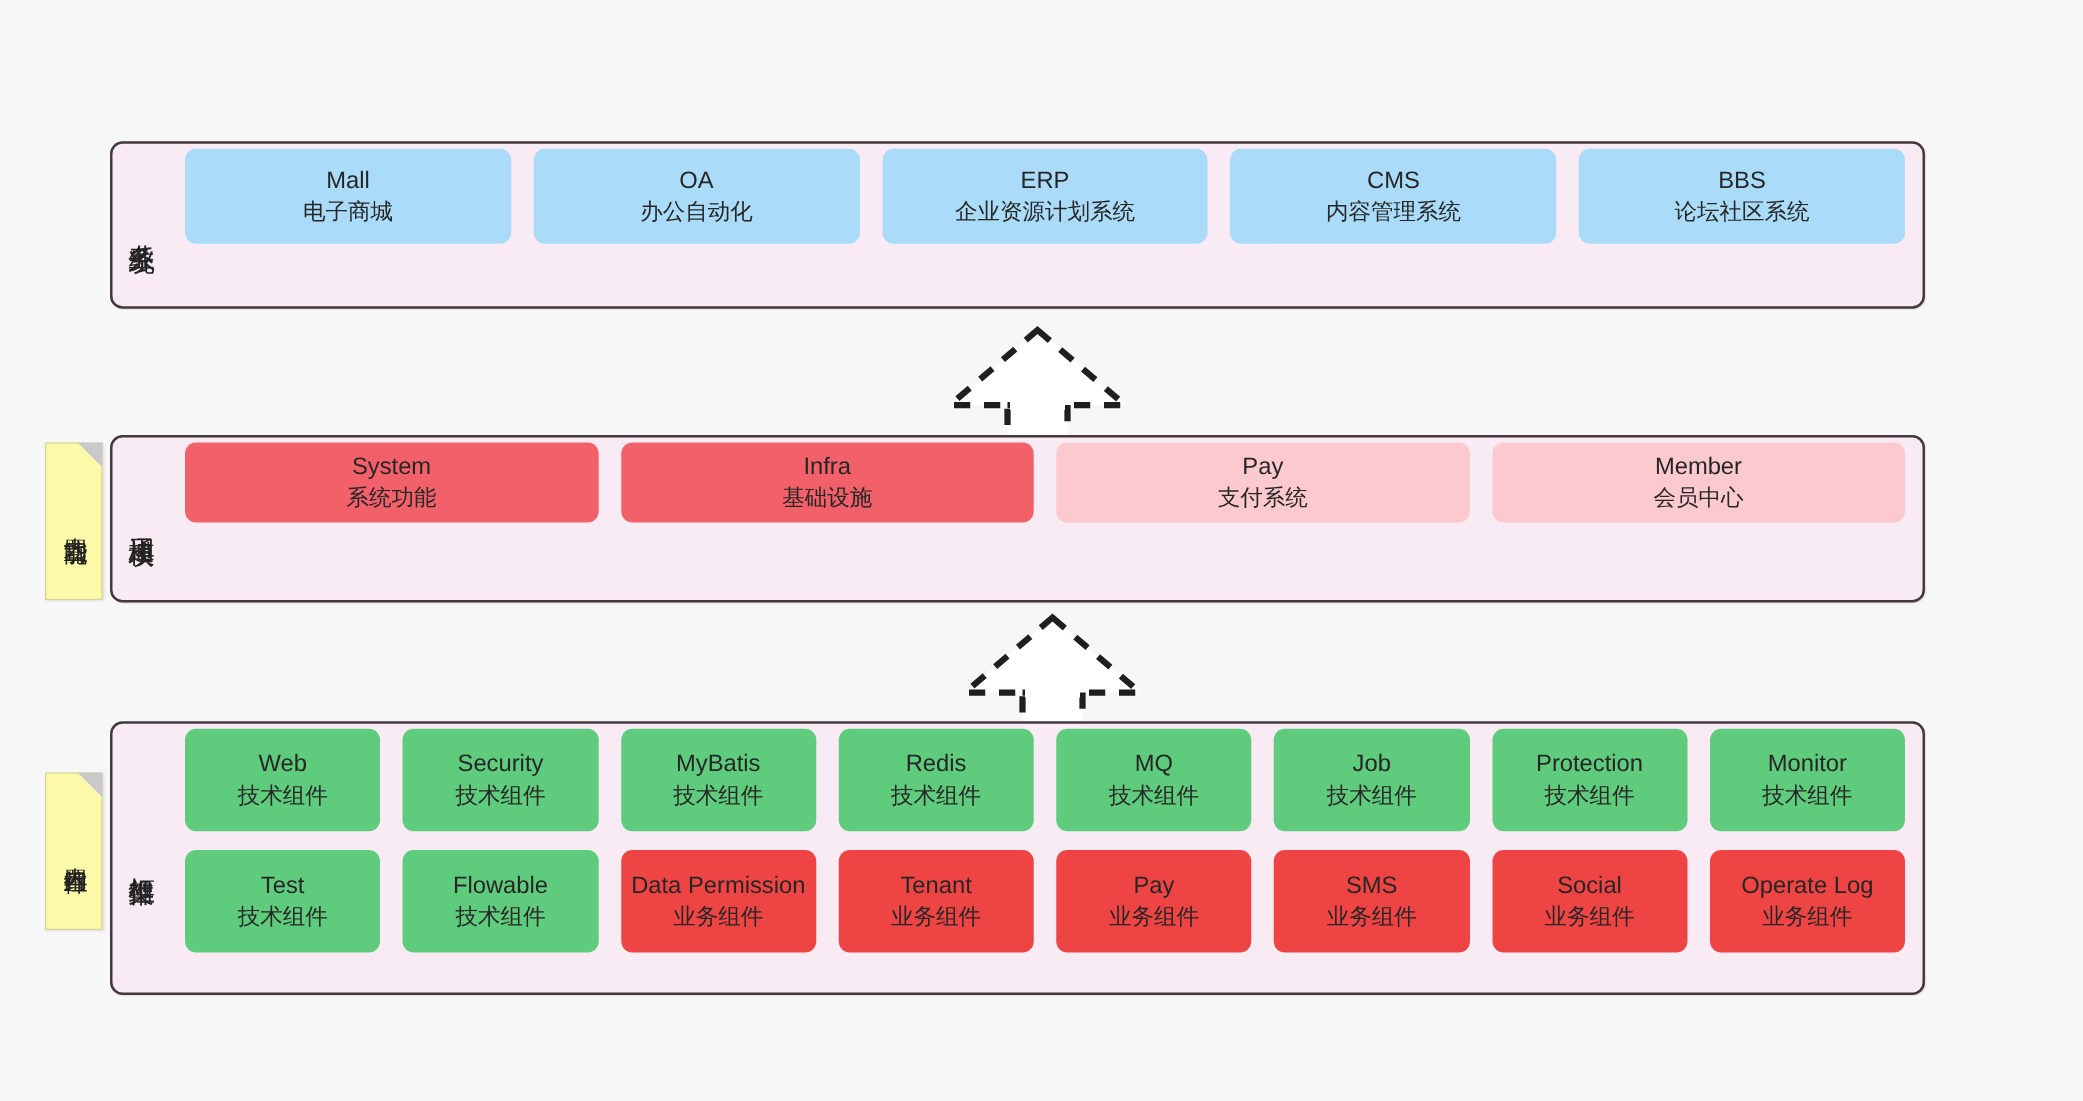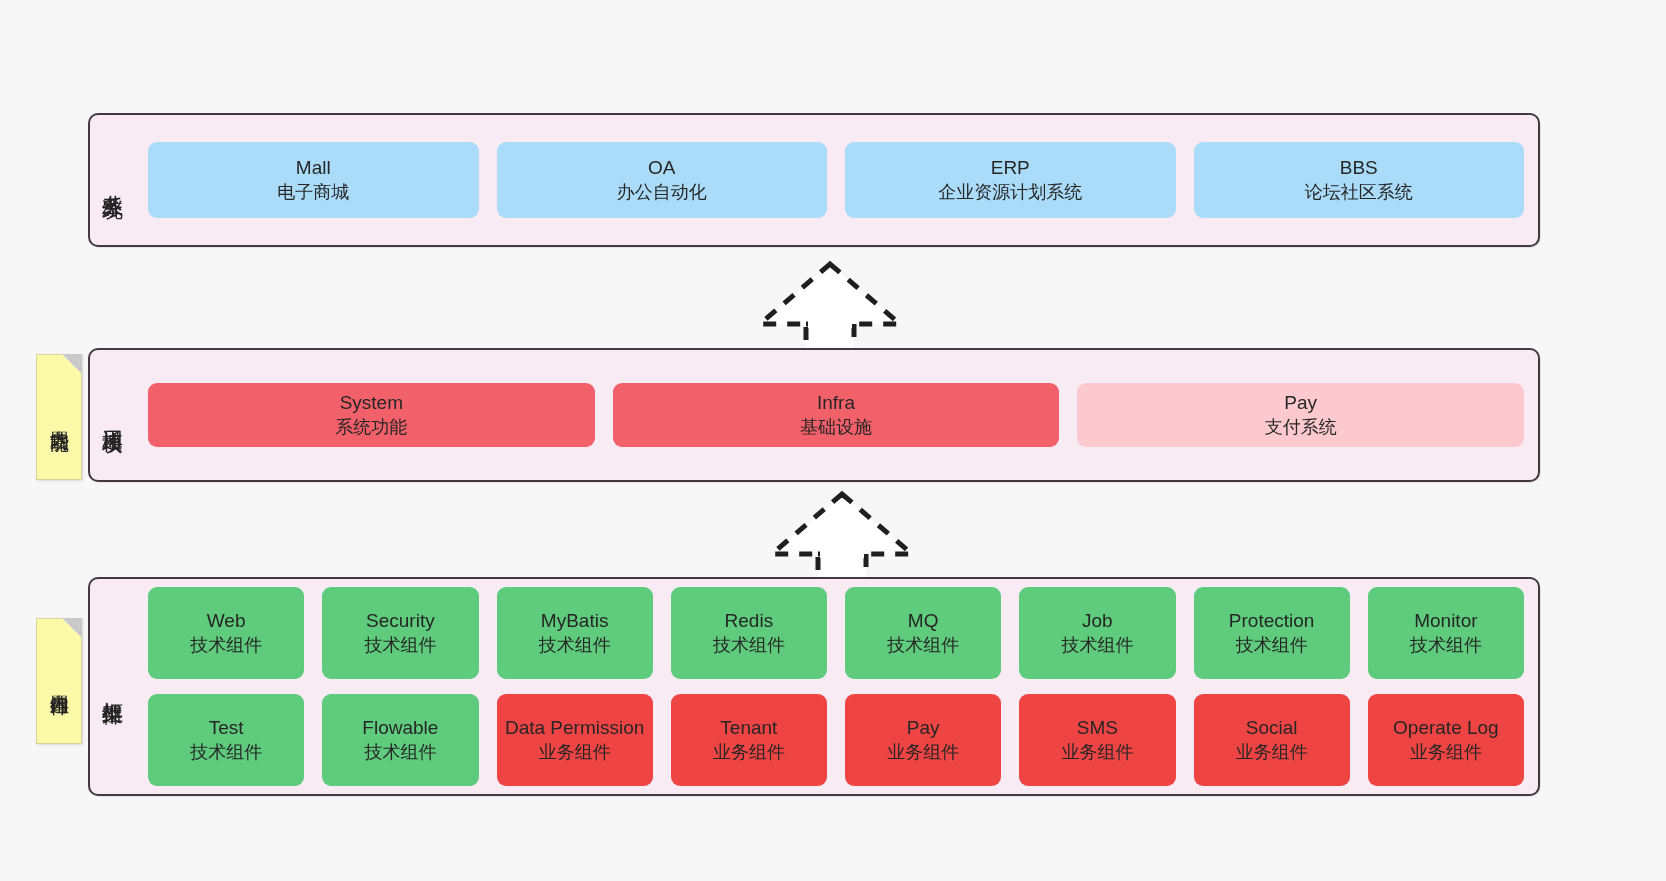--- a/index.html
+++ b/index.html
@@ -52,9 +52,8 @@
     flex: 1 1 auto;
     display: flex;
     flex-direction: column;
-    justify-content: center;
     gap: 15px;
-    padding: 16px 14px;
+    padding: 4px 14px;
   }
 
   .card-row {

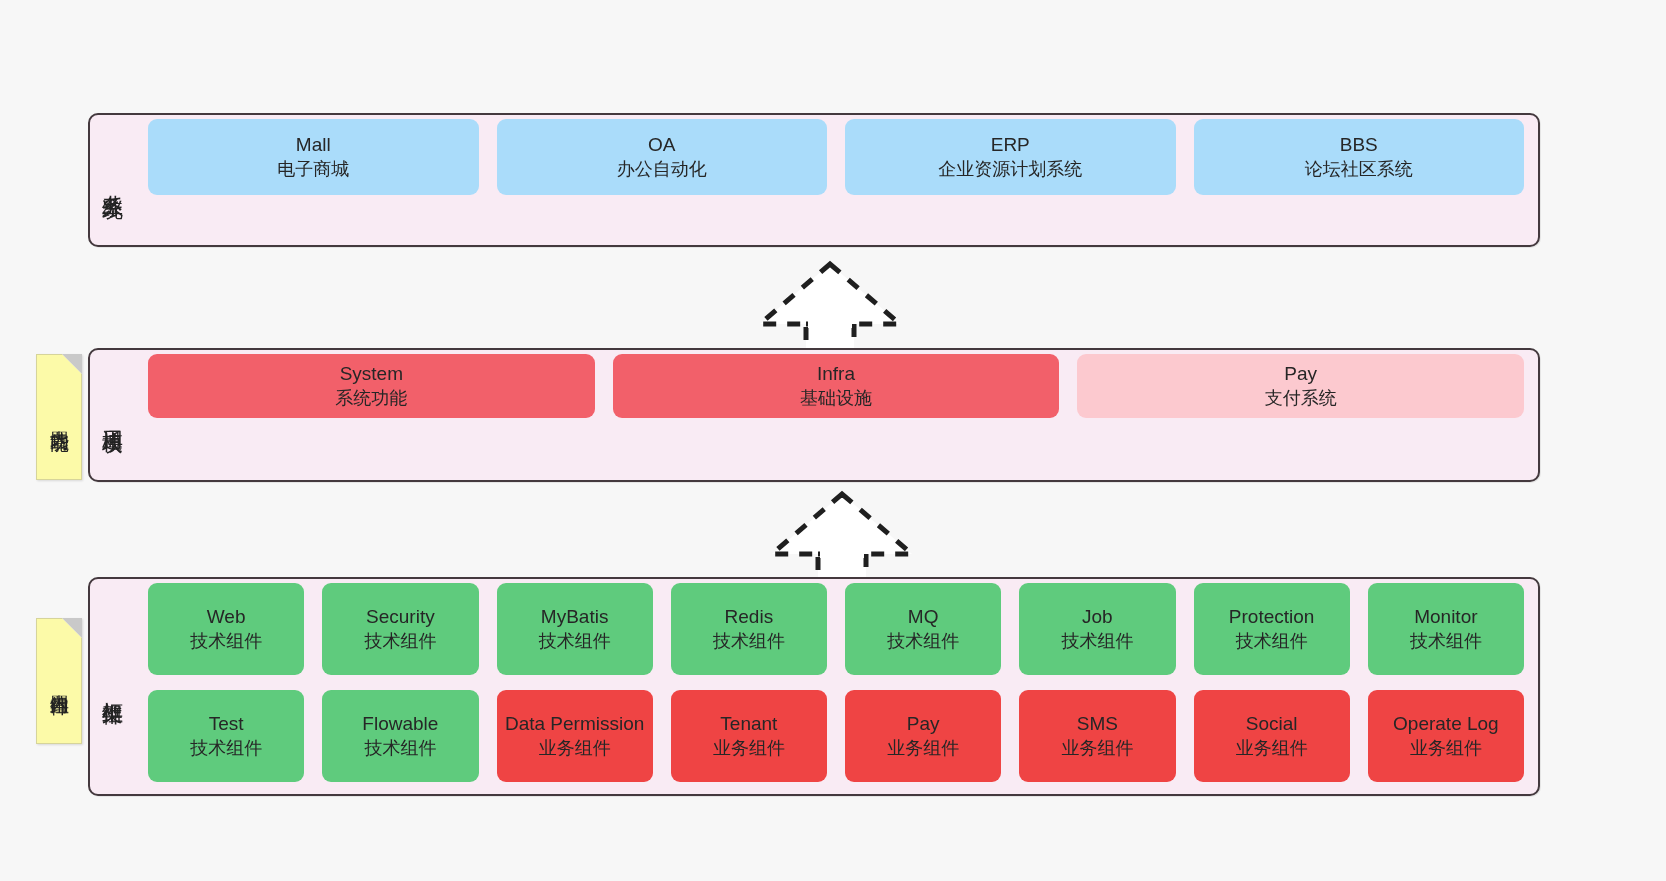--- a/index.html
+++ b/index.html
@@ -189,6 +189,10 @@
           <span class="c-sub">企业资源计划系统</span>
         </div>
         <div class="card blue">
+          <span class="c-title">CMS</span>
+          <span class="c-sub">内容管理系统</span>
+        </div>
+        <div class="card blue">
           <span class="c-title">BBS</span>
           <span class="c-sub">论坛社区系统</span>
         </div>

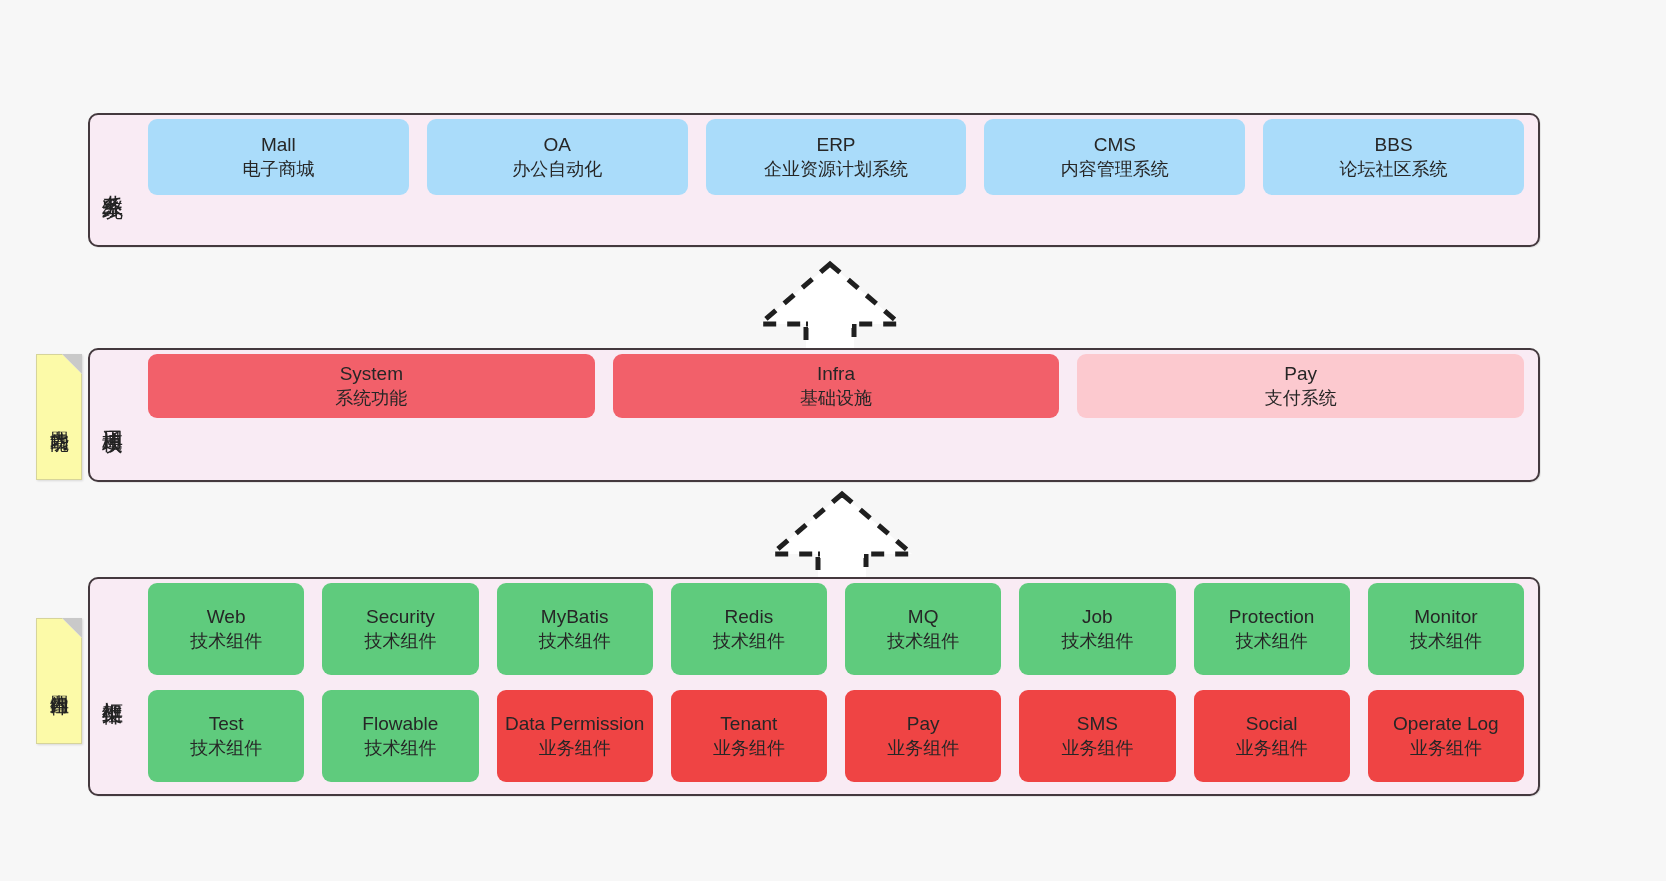--- a/index.html
+++ b/index.html
@@ -227,6 +227,10 @@
           <span class="c-title">Pay</span>
           <span class="c-sub">支付系统</span>
         </div>
+        <div class="card lightred">
+          <span class="c-title">Member</span>
+          <span class="c-sub">会员中心</span>
+        </div>
       </div>
     </div>
   </div>

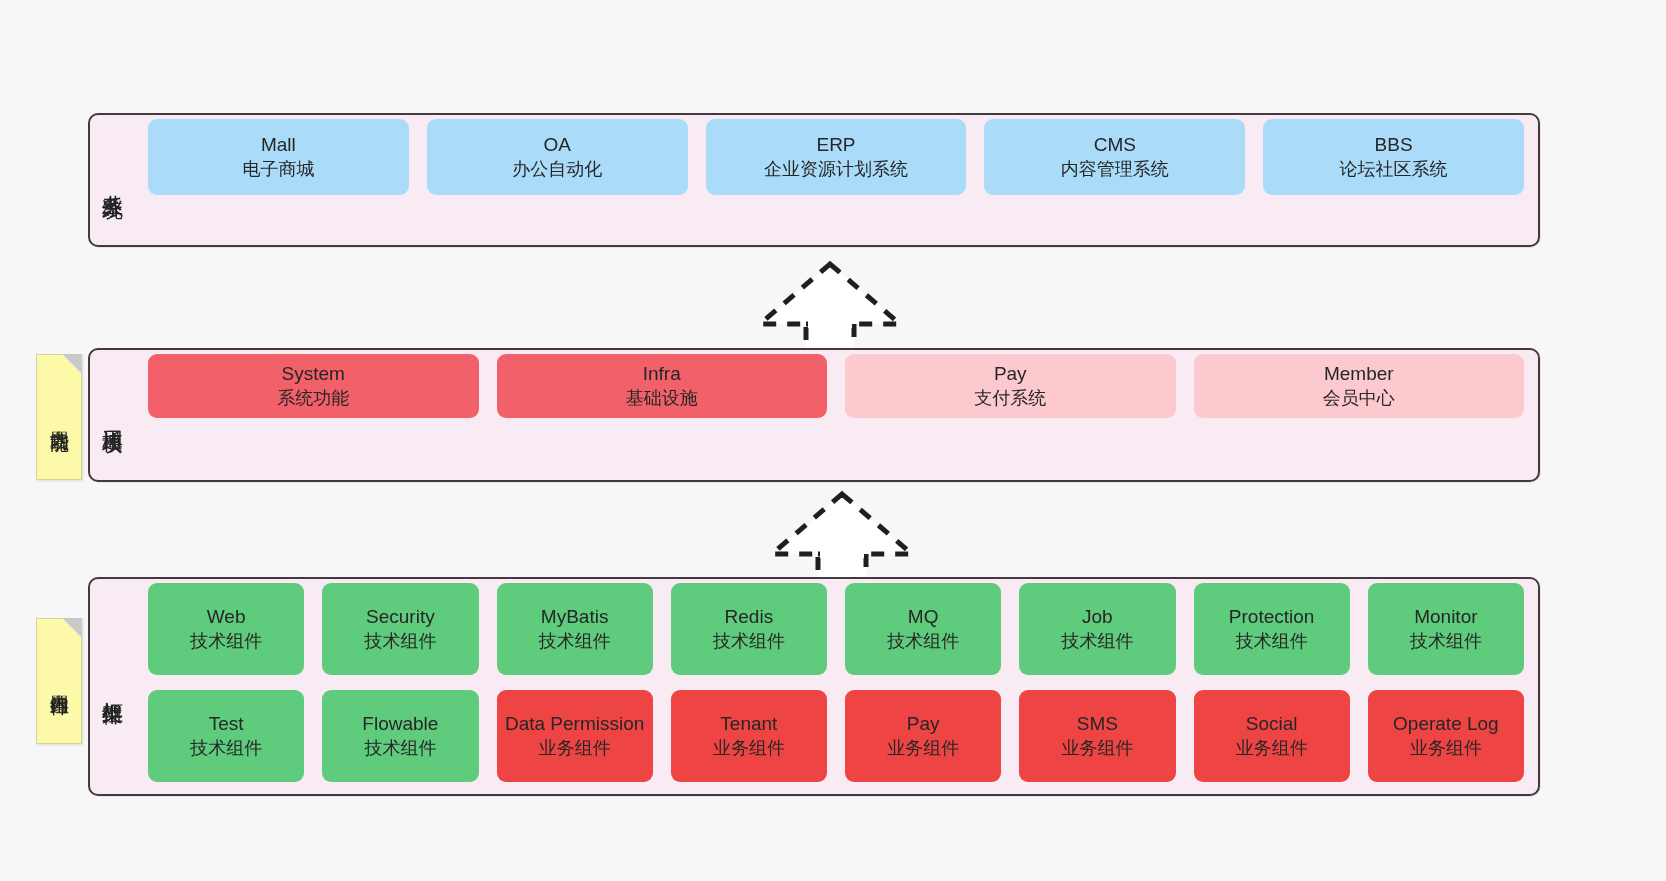--- a/index.html
+++ b/index.html
@@ -92,7 +92,7 @@
   #section-common .card   { height: 64px; }
 
   #section-framework      { left: 88px;  top: 577px; width: 1452px; height: 219px; }
-  #section-framework .card{ height: 92px; }
+  #section-framework .card{ height: 82px; }
 
   
   .card.blue        { background: #aadcfa; }

